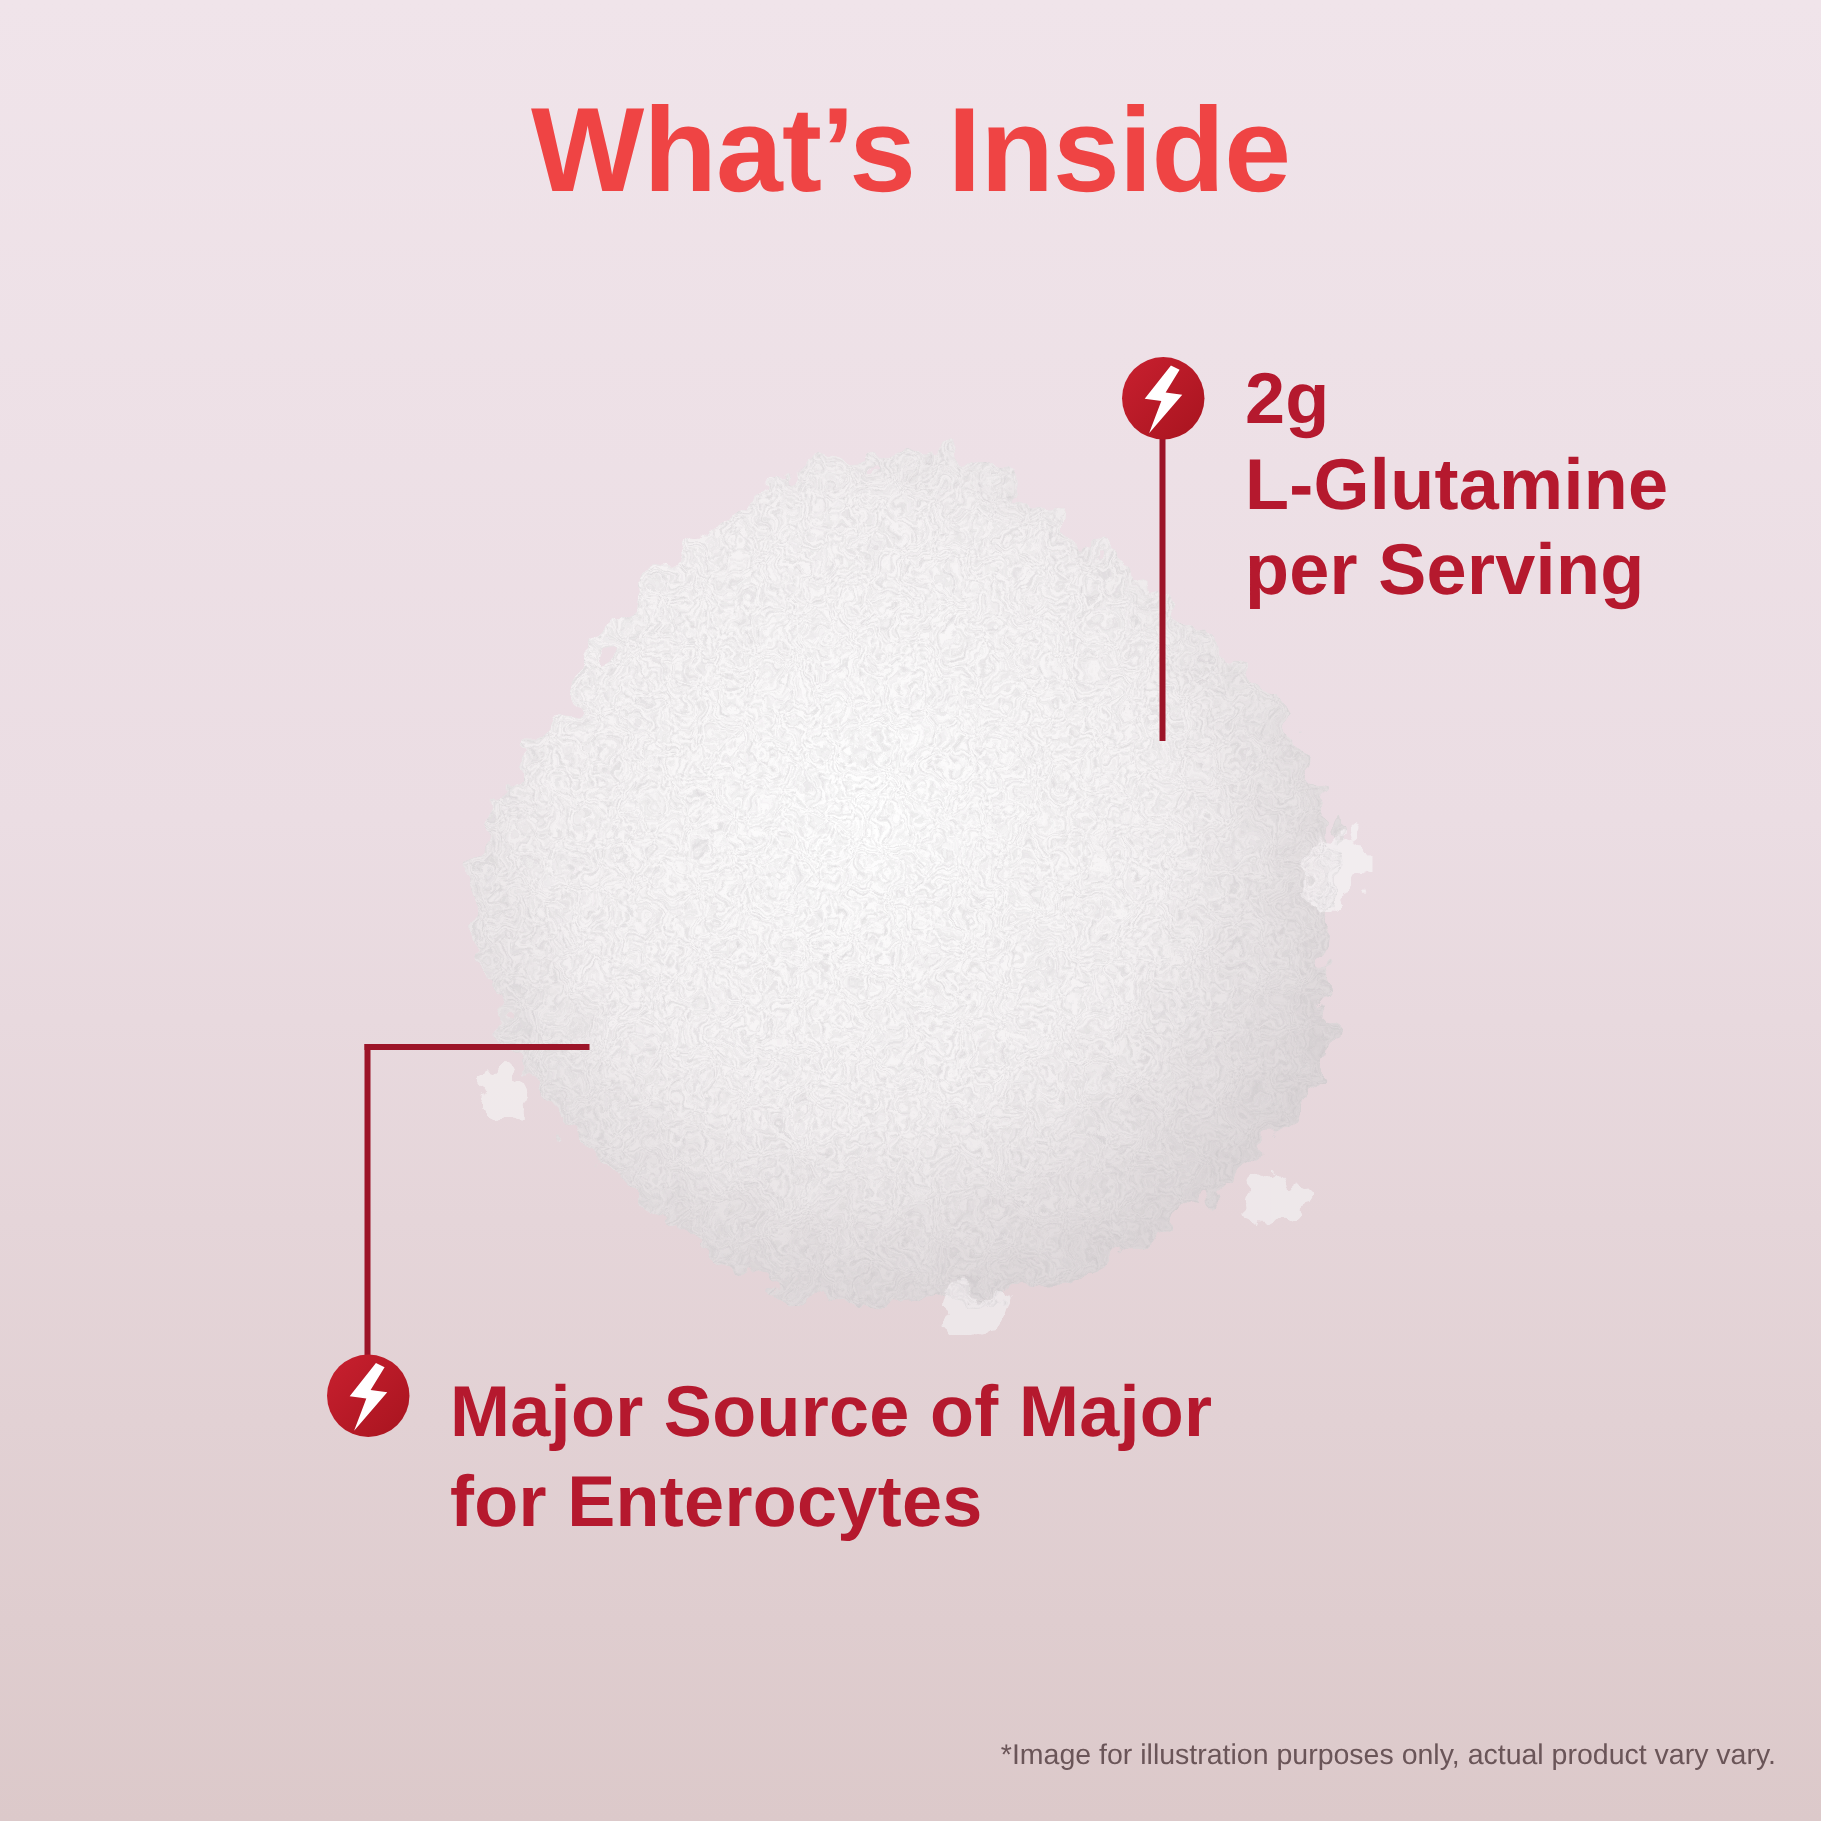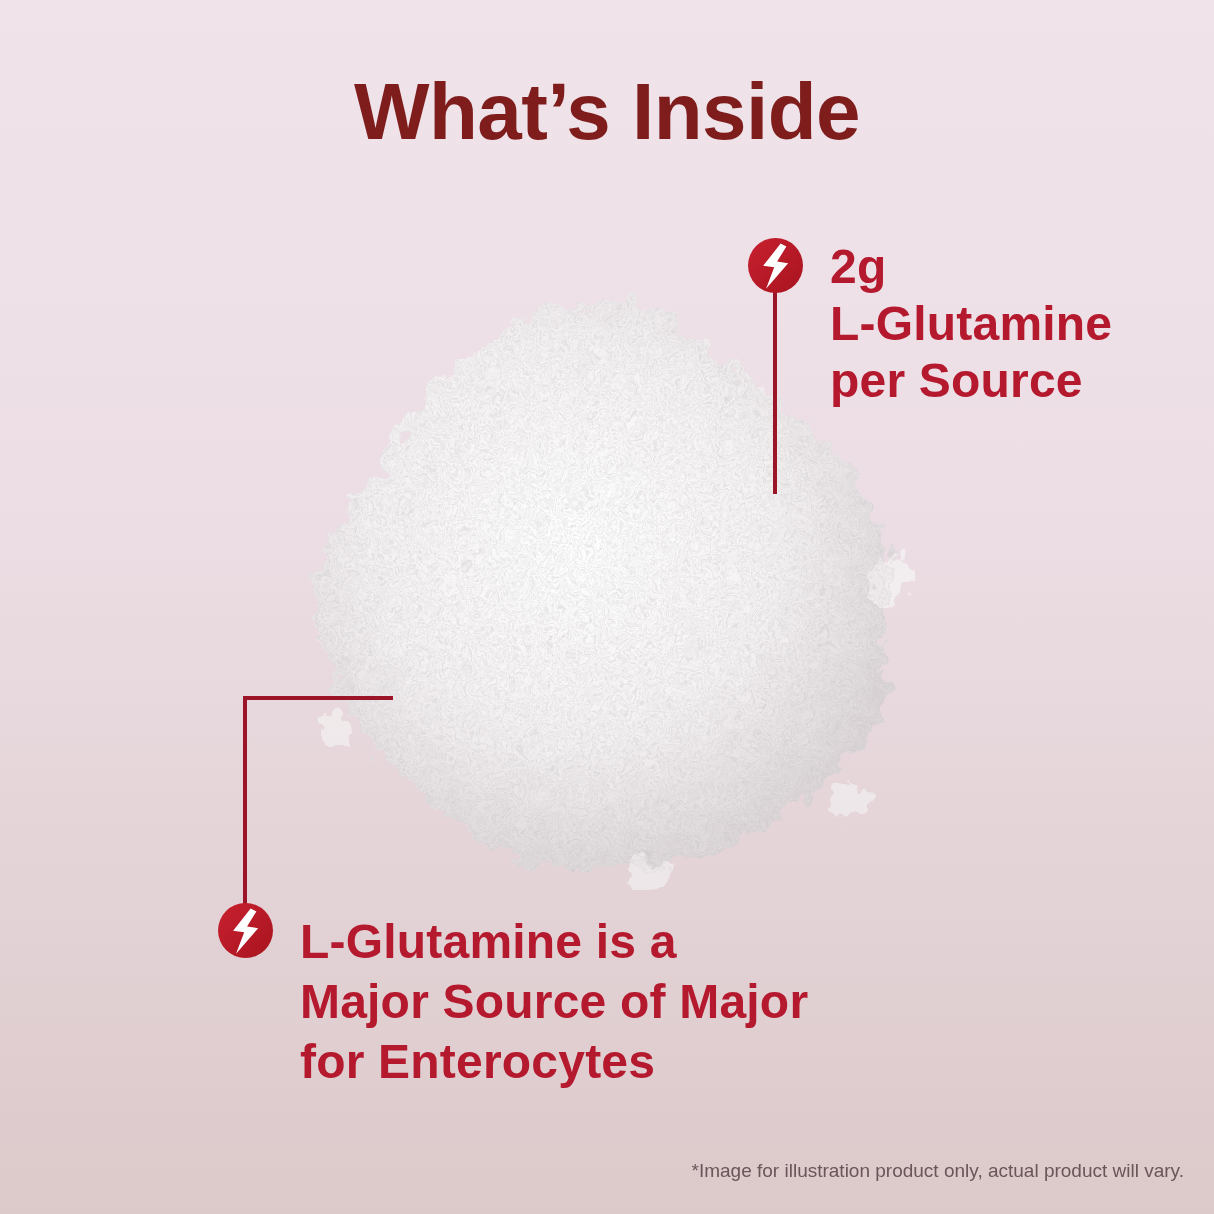--- a/index.html
+++ b/index.html
@@ -10,8 +10,8 @@
     }
     .title {
       position: absolute; left: 0; right: 0; top: 55px; text-align: center;
-      font-size: 80px; font-weight: 700; color: #7f1d1d; letter-spacing: -0.5px;
-      line-height: 90px; margin: 12px;
+      font-size: 80px; font-weight: 700; color: #ef4444; letter-spacing: -0.5px;
+      line-height: 90px; margin: 0;
     }
     .powder {
       position: absolute; left: 290px; top: 280px; width: 625px; height: 610px;

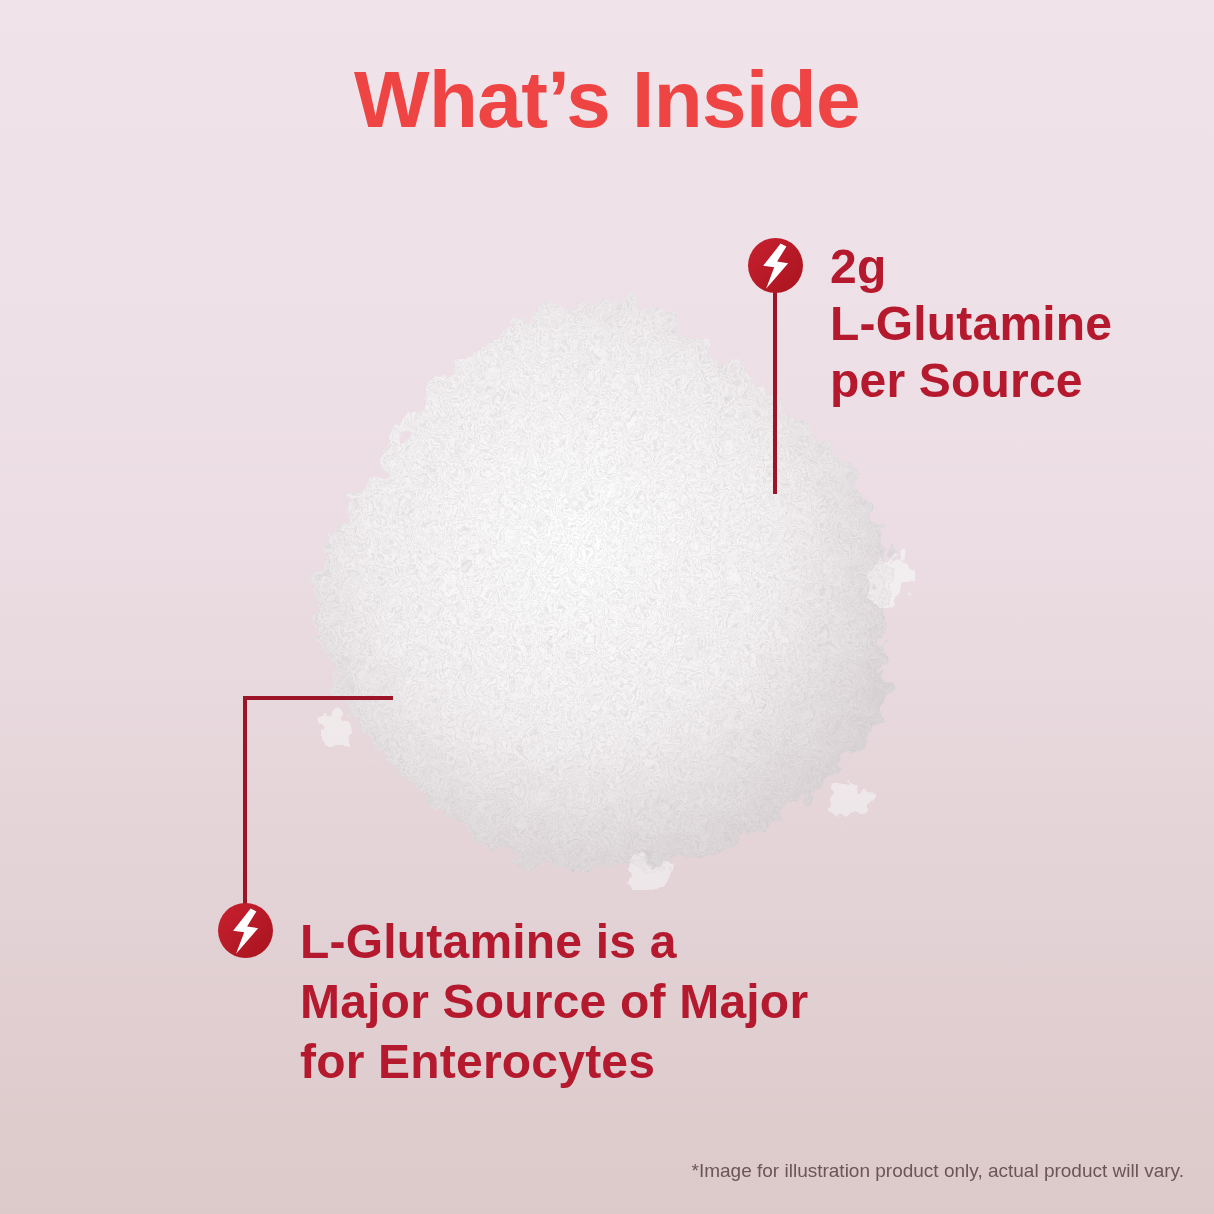--- a/index.html
+++ b/index.html
@@ -86,7 +86,7 @@
 <div class="callout-text ct1">
   <span>2g</span>
   <span>L-Glutamine</span>
-  <span>per Source</span>
+  <span>per Serving</span>
 </div>
 
 <div class="line l2h"></div>

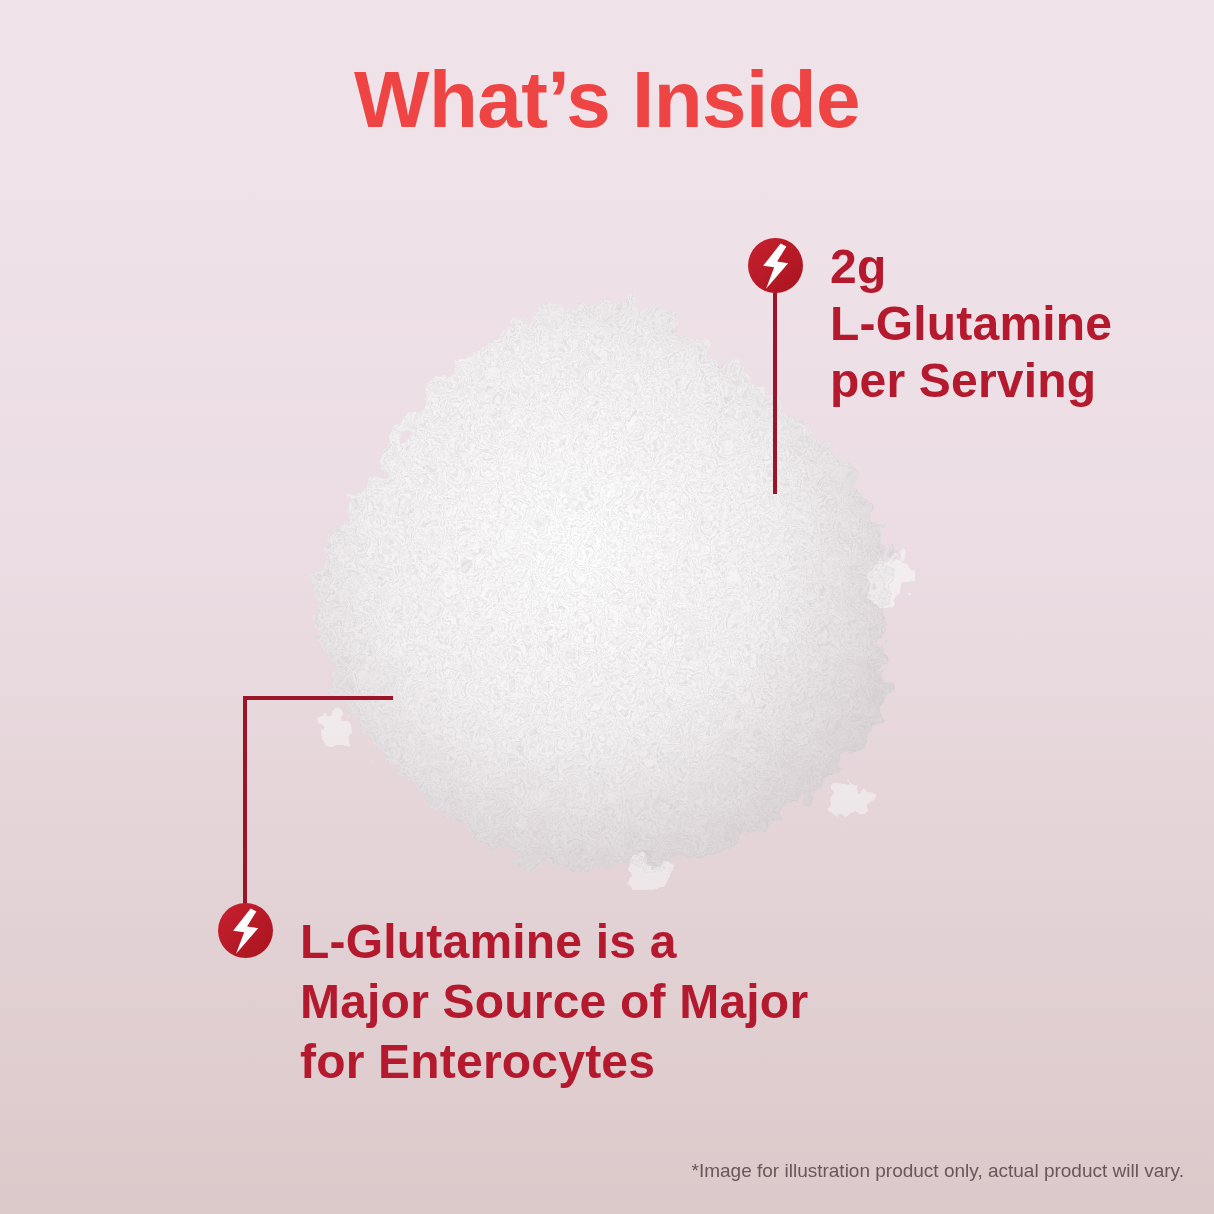--- a/index.html
+++ b/index.html
@@ -102,7 +102,6 @@
   <path d="M30 6 L16 30 L27 30 L22 52 L40 24 L29 24 L36 8 Z" fill="#ffffff" transform="rotate(8 28 28)"></path>
 </svg>
 <div class="callout-text ct2">
-  <span>L-Glutamine is a</span>
   <span>Major Source of Major</span>
   <span>for Enterocytes</span>
 </div>

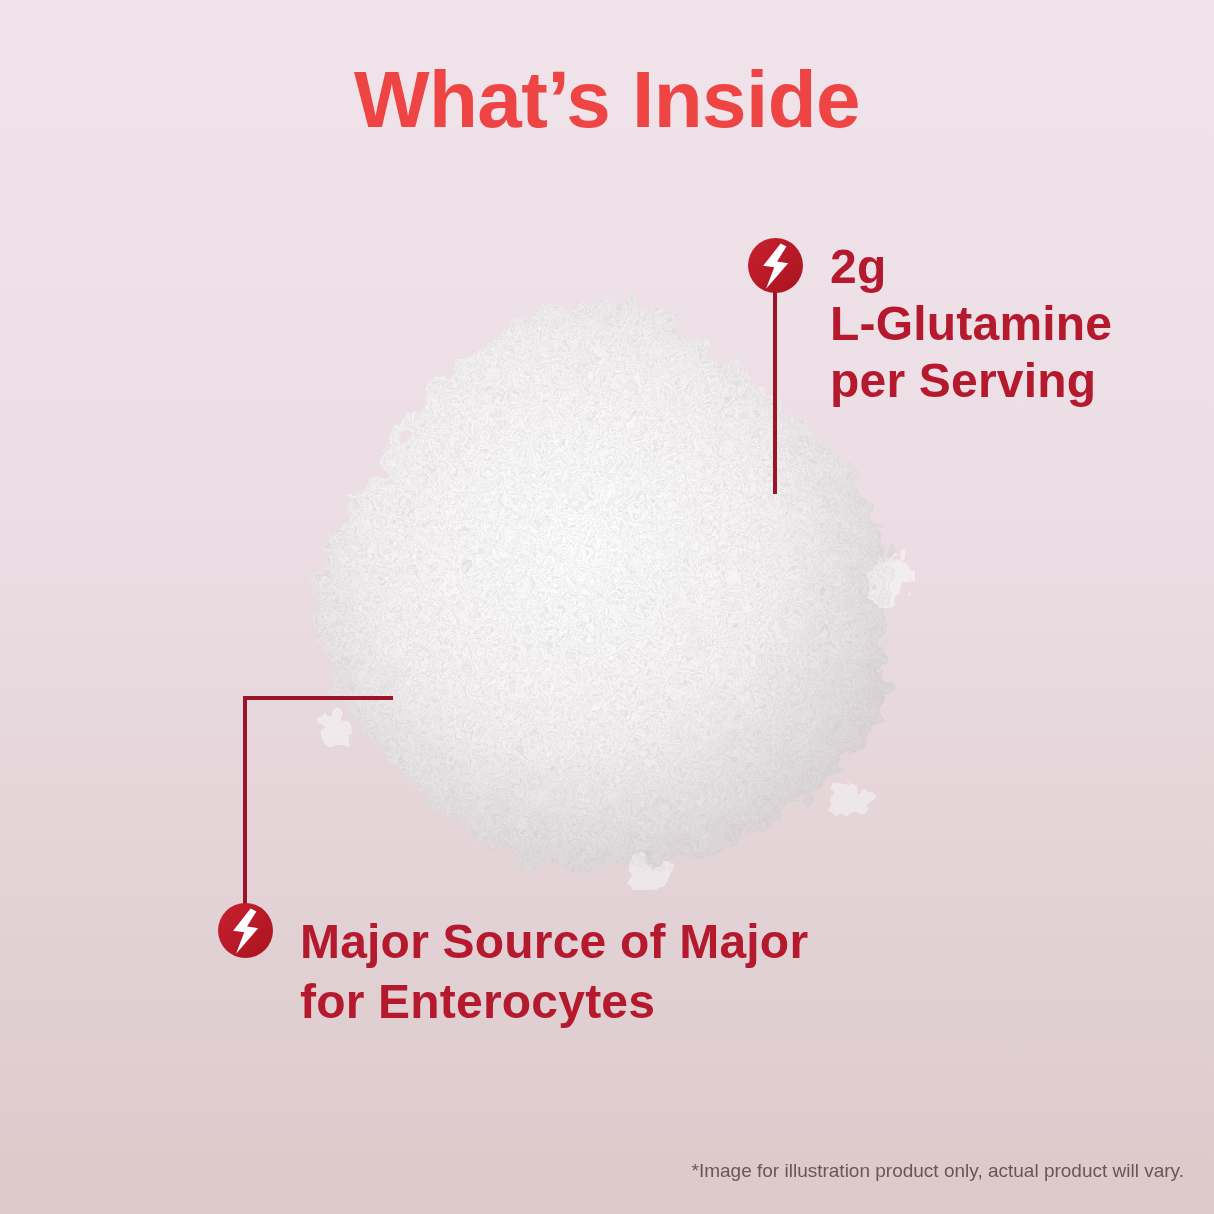--- a/index.html
+++ b/index.html
@@ -106,6 +106,6 @@
   <span>for Enterocytes</span>
 </div>
 
-<div class="disclaimer">*Image for illustration product only, actual product will vary.</div>
+<div class="disclaimer">*Image for illustration purposes only, actual product vary vary.</div>
 
 </body></html>

